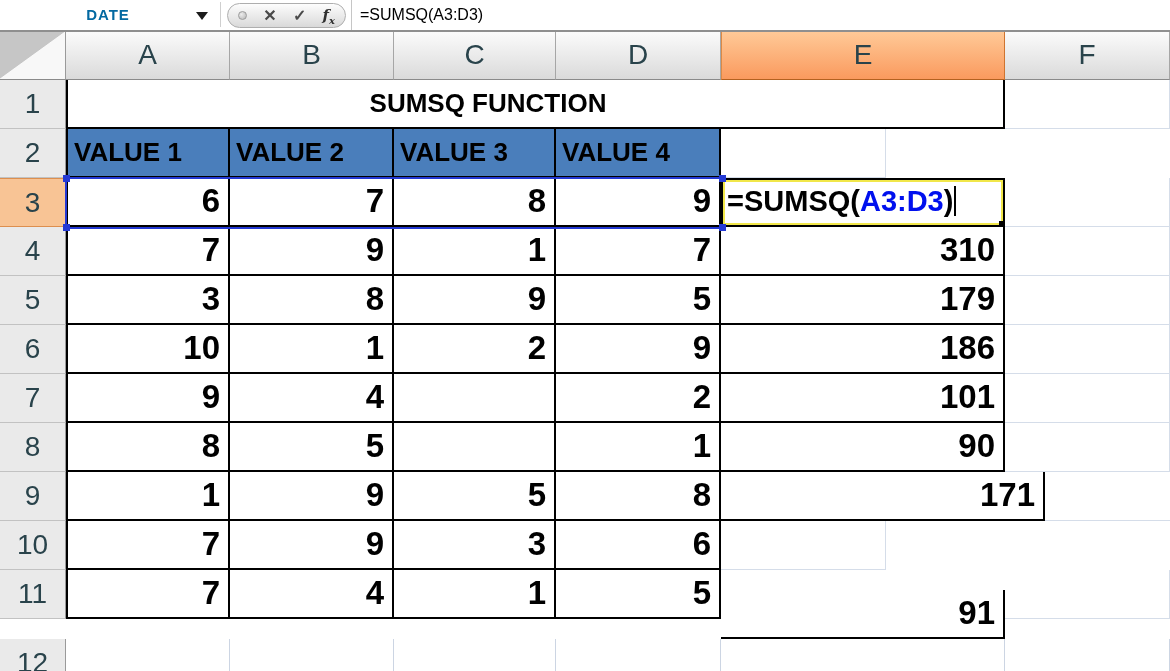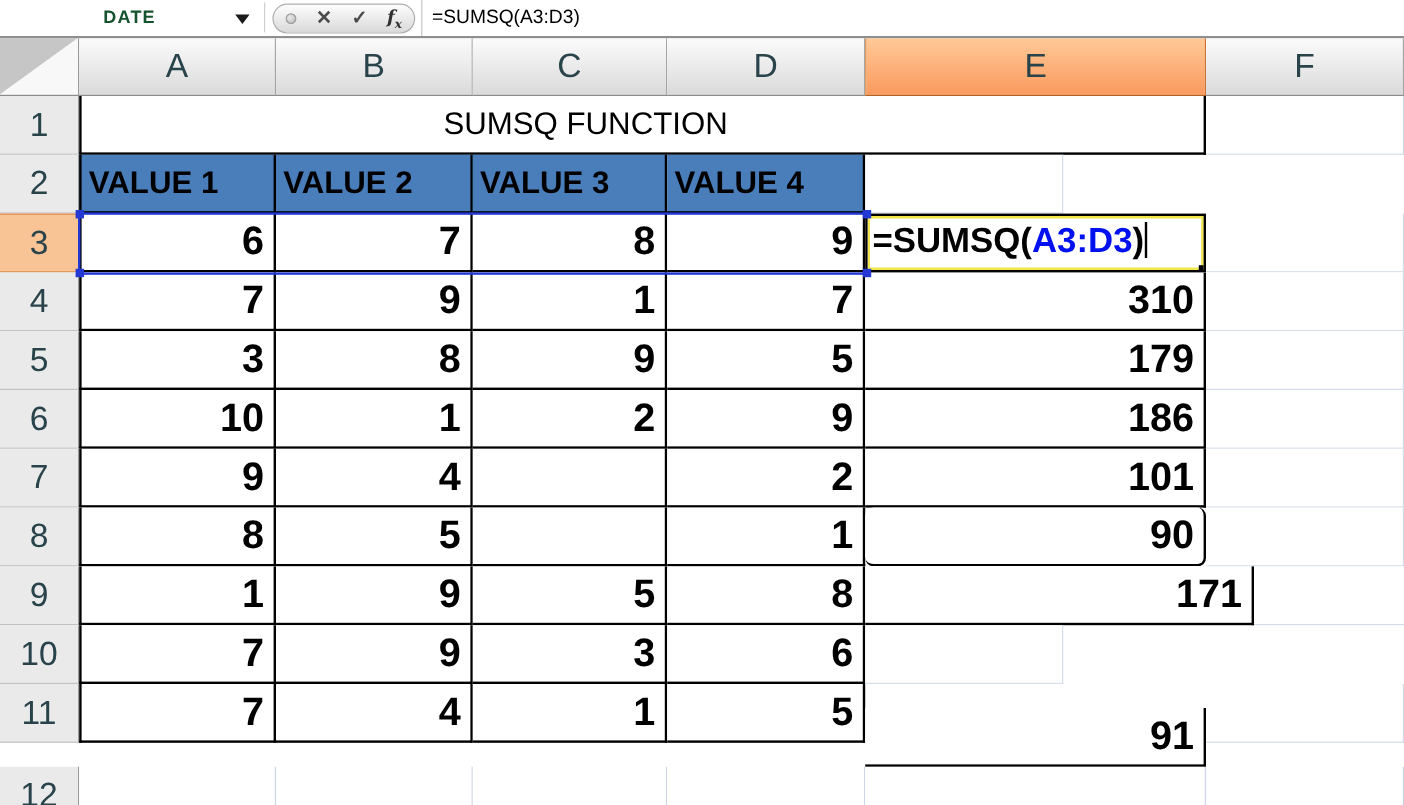--- a/index.html
+++ b/index.html
@@ -9,7 +9,7 @@
   
   #topbar { position:relative; height:32px; background:#fff; border-bottom:2px solid #8f8f8f; }
   .namebox { position:absolute; left:0; top:0; width:216px; height:30px; line-height:30px;
-             text-align:center; font-size:15px; font-weight:700; letter-spacing:1px; color:#14532d; cursor:default; }
+             text-align:center; font-size:15px; font-weight:700; letter-spacing:1px; color:#0369a1; cursor:default; }
   .nb-arrow { position:absolute; left:196px; top:12px; width:0; height:0;
               border-left:6px solid transparent; border-right:6px solid transparent;
               border-top:8px solid #1b1b1b; }

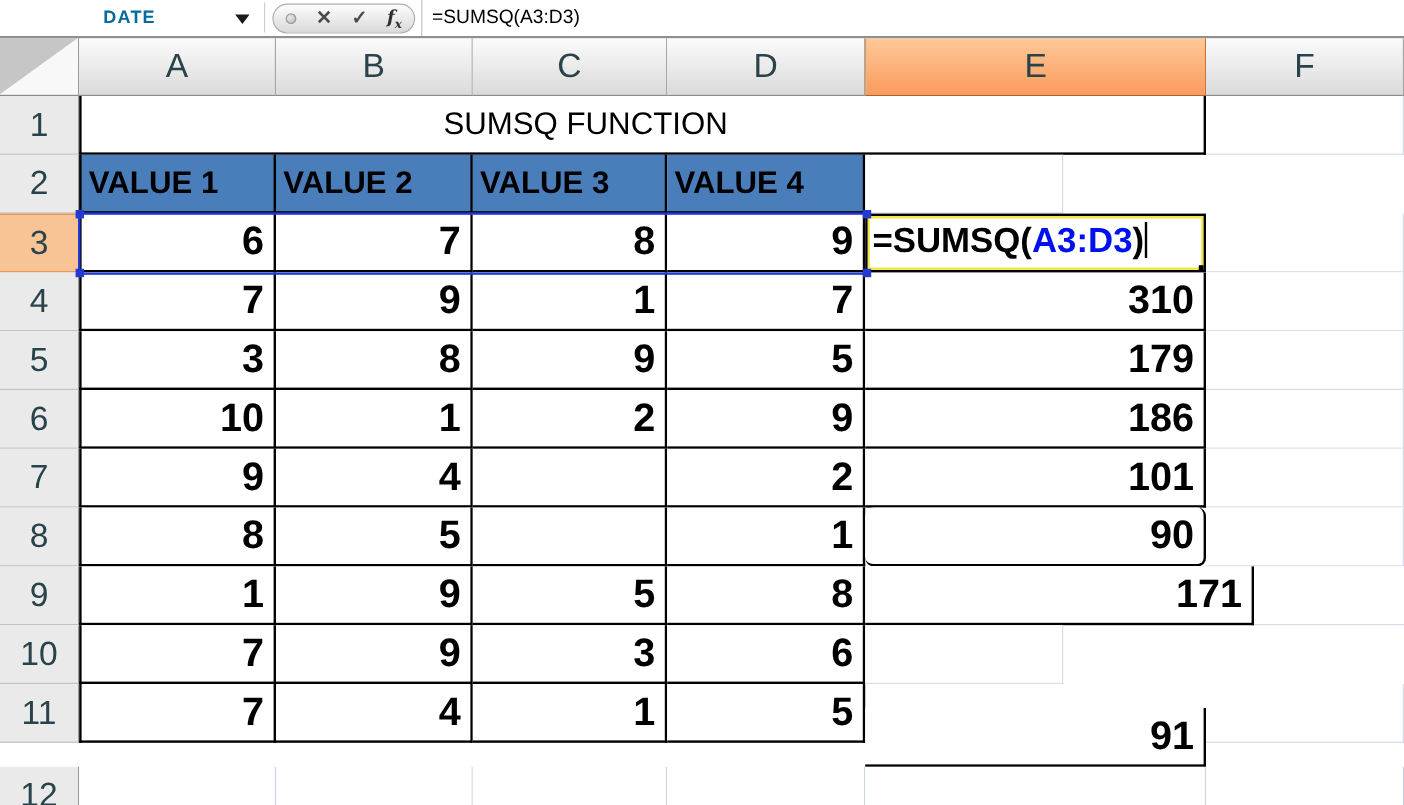--- a/index.html
+++ b/index.html
@@ -51,7 +51,7 @@
   .tc  { border-right:2px solid #000; border-bottom:2px solid #000; }
   .tc.first { border-left:2px solid #000; }
 
-  .title-cell { font-weight:400; font-size:26px; text-align:center; line-height:47px; padding-right:95px; }
+  .title-cell { font-weight:700; font-size:26px; text-align:center; line-height:47px; padding-right:95px; }
   .bluehead   { background:#4a7ebb; font-weight:700; font-size:26px; line-height:46px; padding-left:6px;
                 color:#000; white-space:nowrap; }
   .num { font-weight:700; font-size:33px; text-align:right; padding-right:8px; line-height:45px; color:#000; }

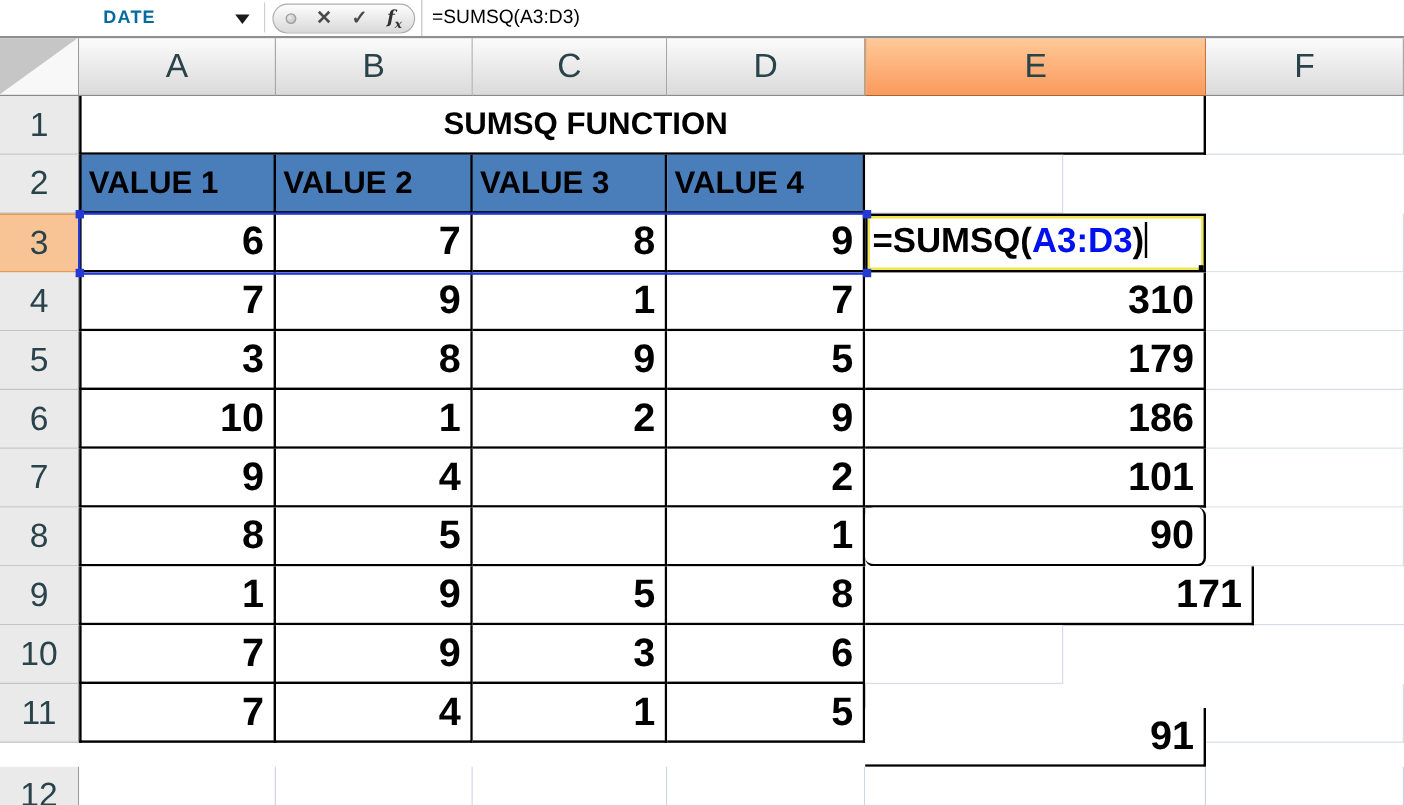--- a/index.html
+++ b/index.html
@@ -166,7 +166,7 @@
       <div class="cell tc num" style="width: 164px;">5</div>
       <div class="cell tc num" style="width: 162px;"></div>
       <div class="cell tc num" style="width: 165px;">1</div>
-      <div class="cell tc num" style="width: 284px; border-radius: 7px;">90</div>
+      <div class="cell tc num" style="width: 284px;">90</div>
       <div class="cell fcol" style="width: 165px;"></div>
     </div>
     <div class="srow">

